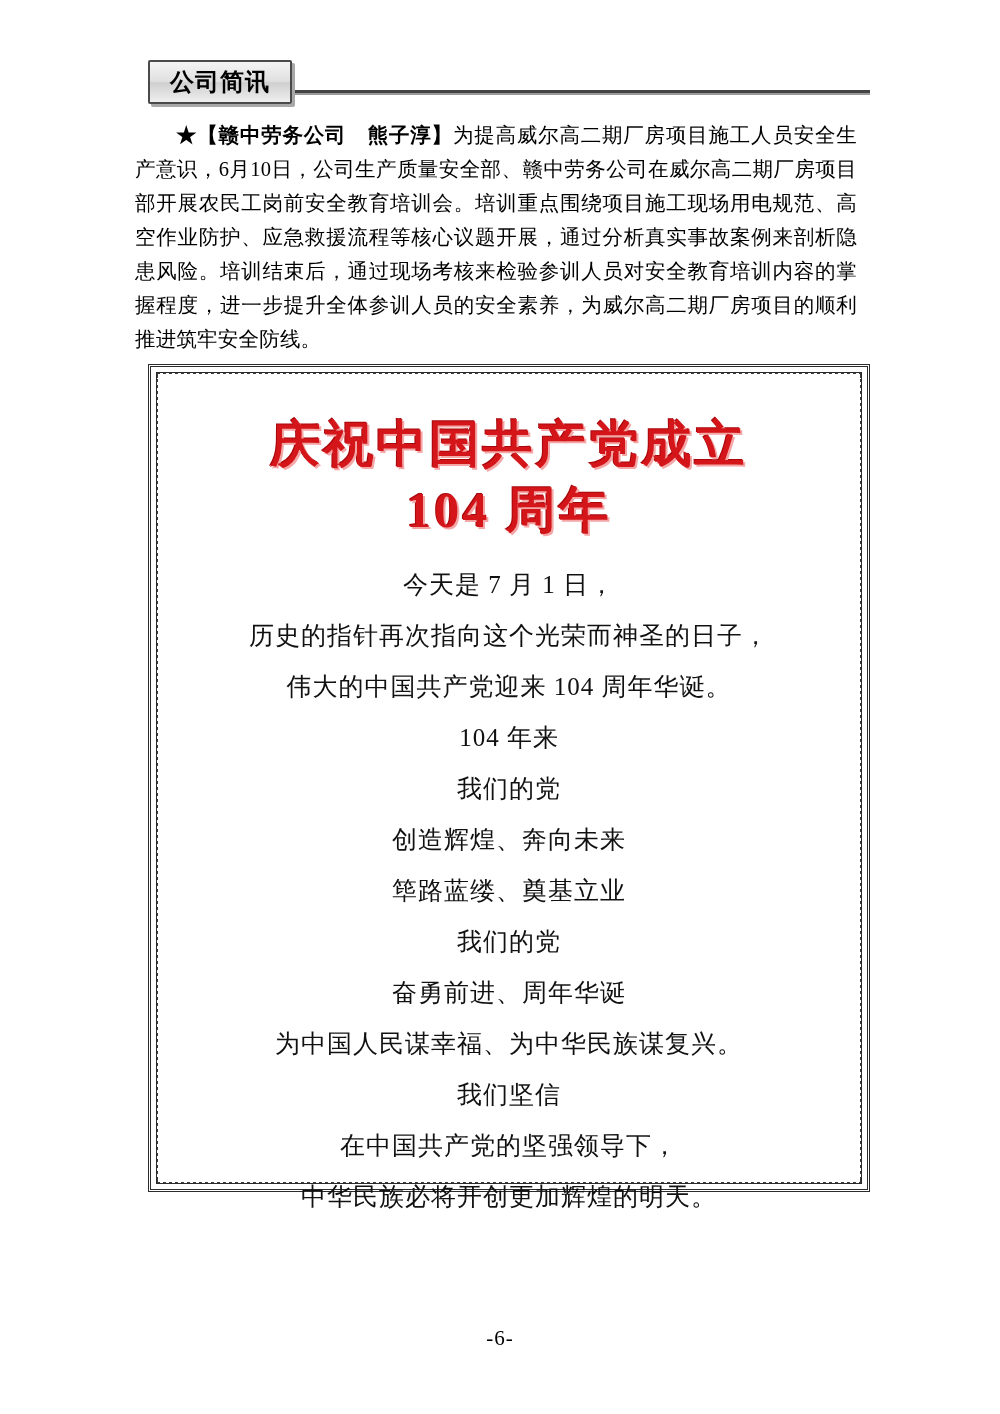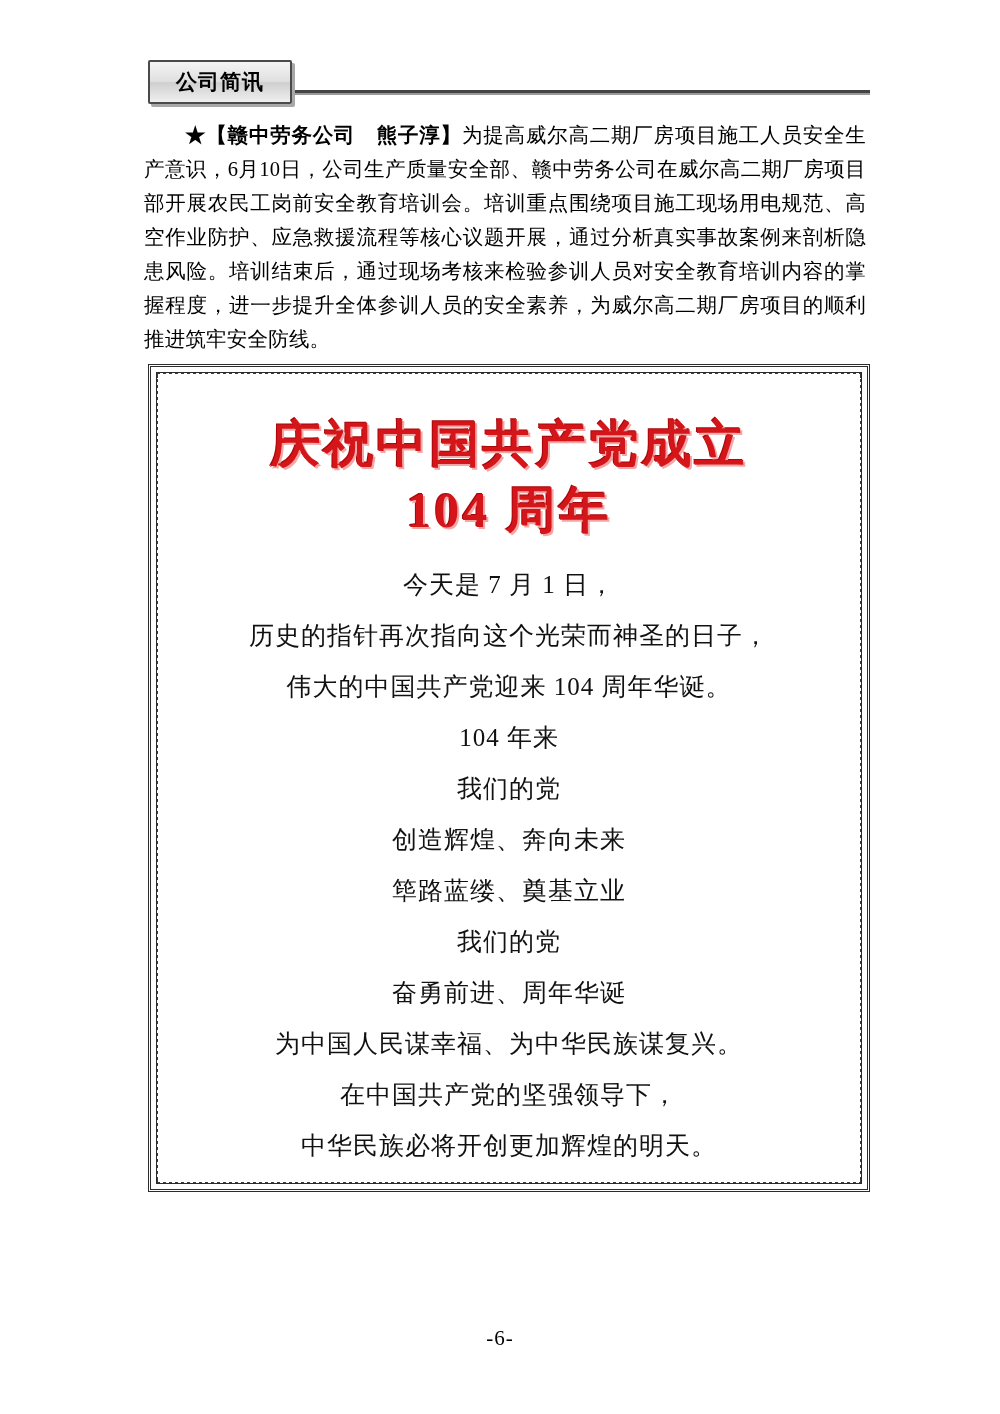--- a/index.html
+++ b/index.html
@@ -50,7 +50,7 @@
   .header-tab-label {
     font-family: Liberation Sans, sans-serif;
     font-weight: bold;
-    font-size: 21px;
+    font-size: 24px;
     letter-spacing: 1px;
     color: #000000;
   }

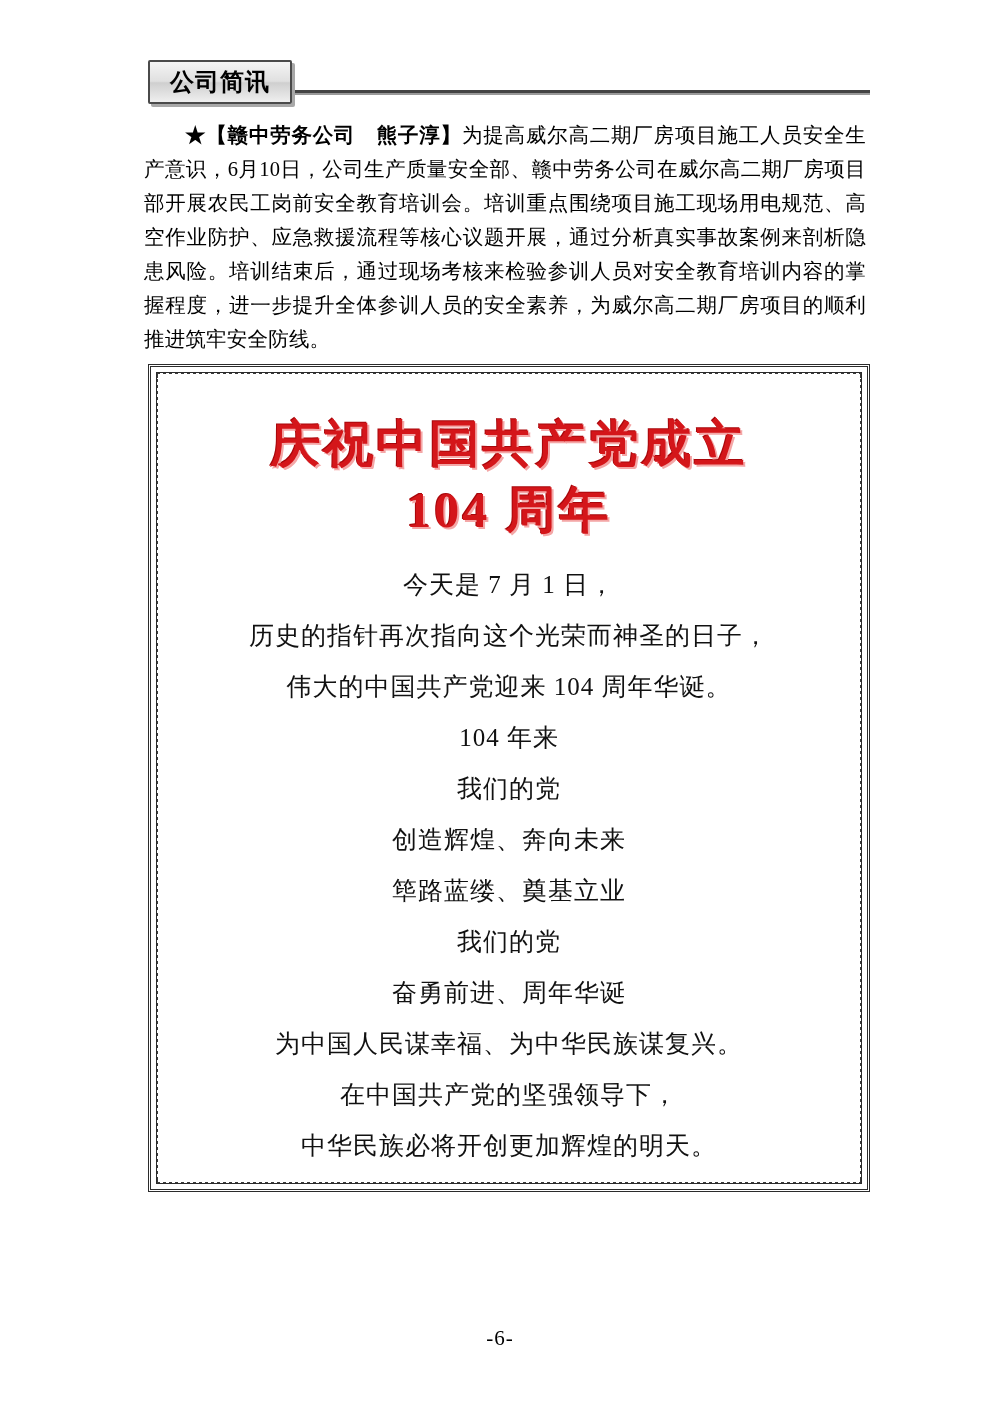--- a/index.html
+++ b/index.html
@@ -58,7 +58,7 @@
   
   .article {
     position: absolute;
-    left: 144px;
+    left: 135px;
     top: 118px;
     width: 722px;
   }

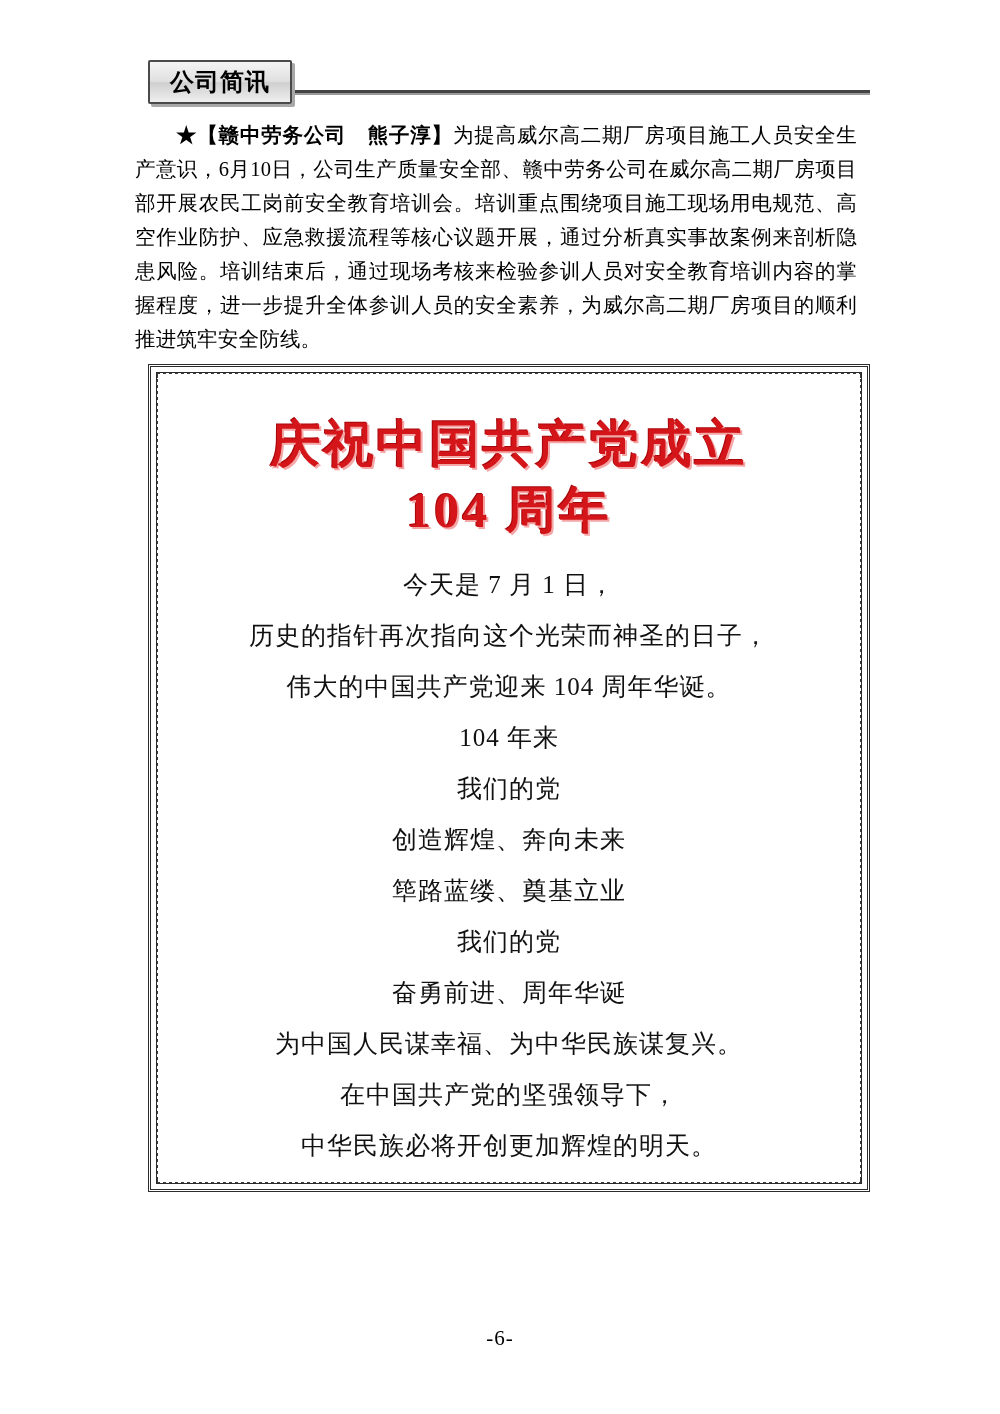--- a/index.html
+++ b/index.html
@@ -181,6 +181,7 @@
       <div class="poem-line">我们的党</div>
       <div class="poem-line">奋勇前进、周年华诞</div>
       <div class="poem-line">为中国人民谋幸福、为中华民族谋复兴。</div>
+      <div class="poem-line">我们坚信</div>
       <div class="poem-line">在中国共产党的坚强领导下，</div>
       <div class="poem-line">中华民族必将开创更加辉煌的明天。</div>
     </div>

